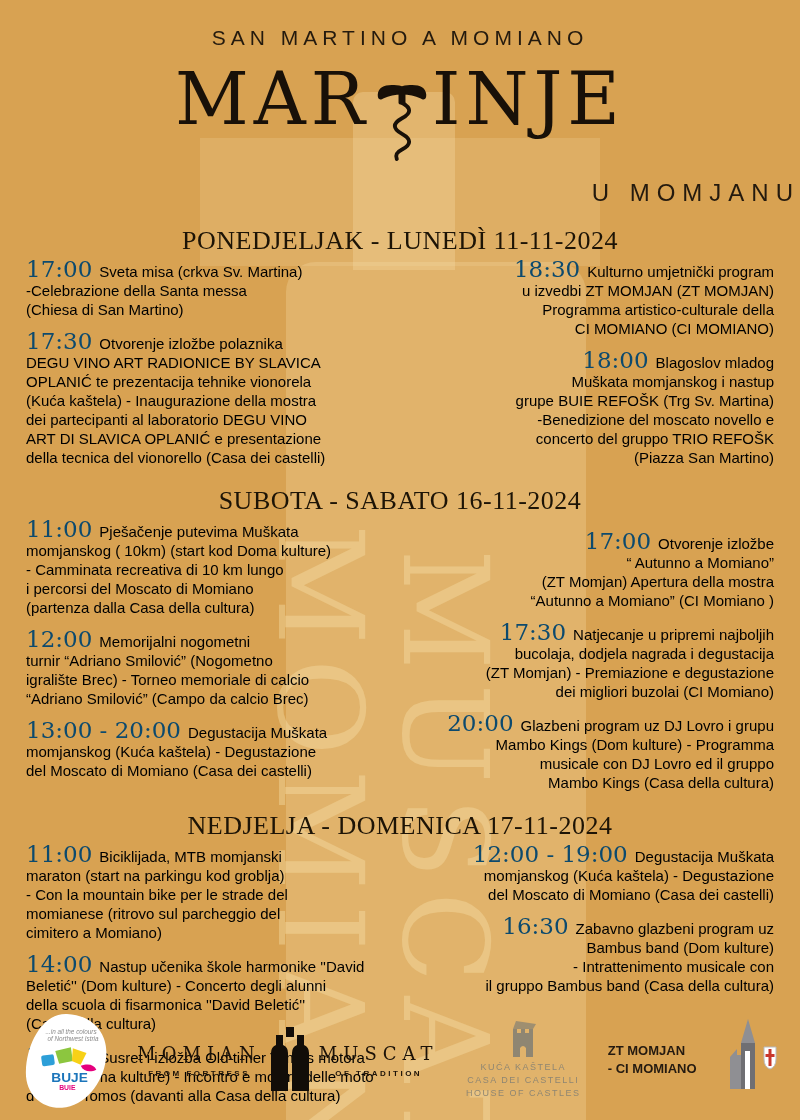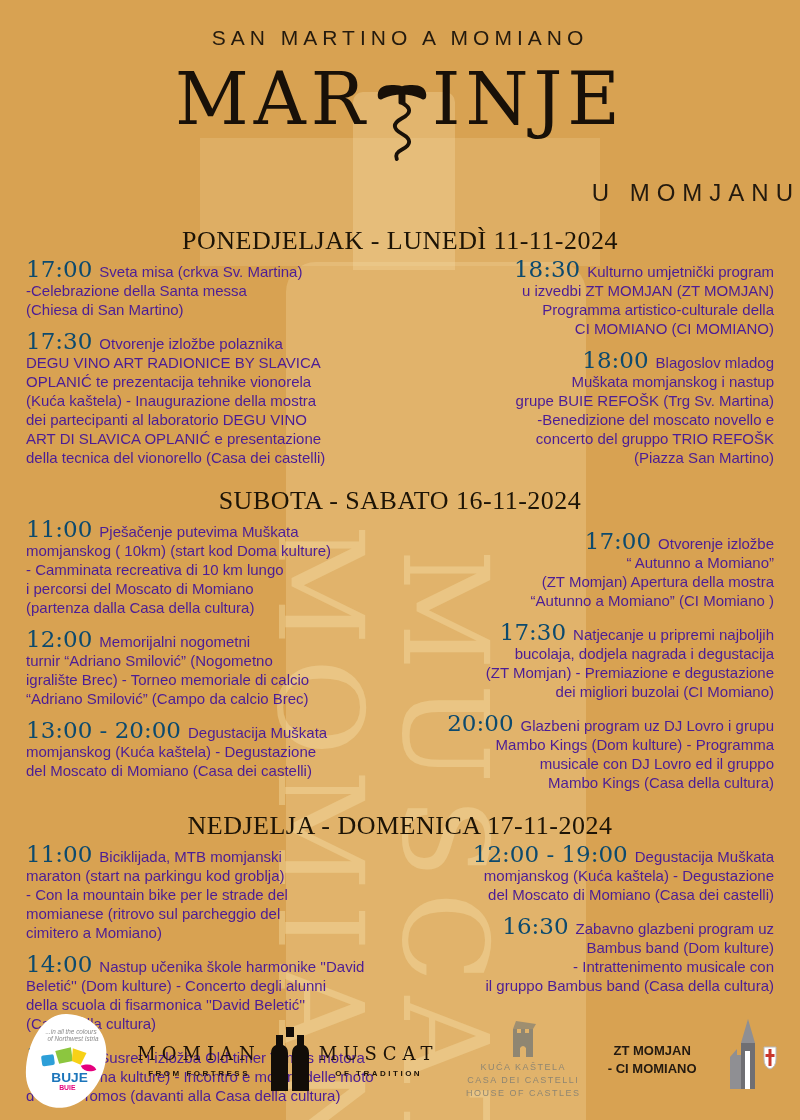--- a/index.html
+++ b/index.html
@@ -56,7 +56,7 @@
     font-family:"DejaVu Serif", serif; font-size:23px; line-height:19px;
     color:#0c4a6e; margin-right:7px;
   }
-  .event .desc { white-space:pre-line; color:#4c1d95;text-align:center; }
+  .event .desc { white-space:pre-line; color:#000000;text-align:center; }
   .event.mt { margin-top:12px; }
 
   

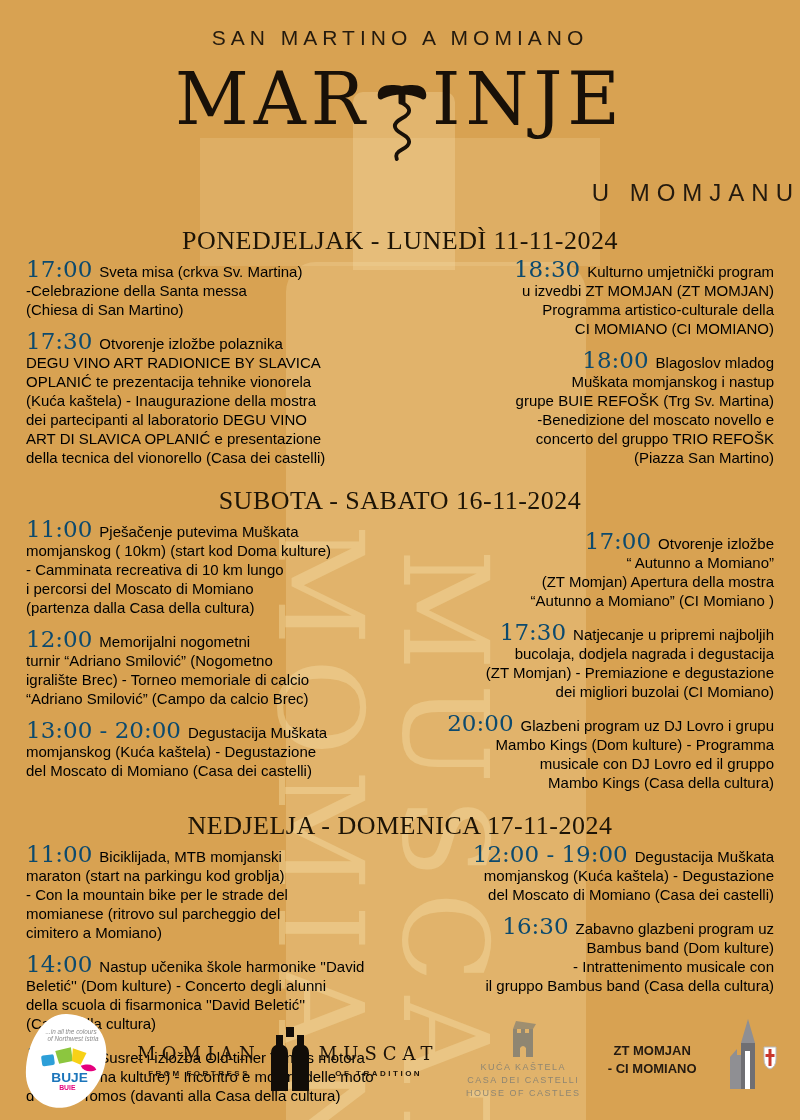--- a/index.html
+++ b/index.html
@@ -82,7 +82,7 @@
   .pou { }
   .pou-text { color:#f7f5f0; font-weight:bold; font-size:13px; line-height:15px; letter-spacing:1px; text-align:center; margin-top:6px; }
 
-  .zt { font-weight:bold; font-size:13px; line-height:18px; color:#241a10; text-align:center; }
+  .zt { font-weight:bold; font-size:13px; line-height:18px; color:#241a10; text-align:left; }
 </style>
 </head>
 <body>

